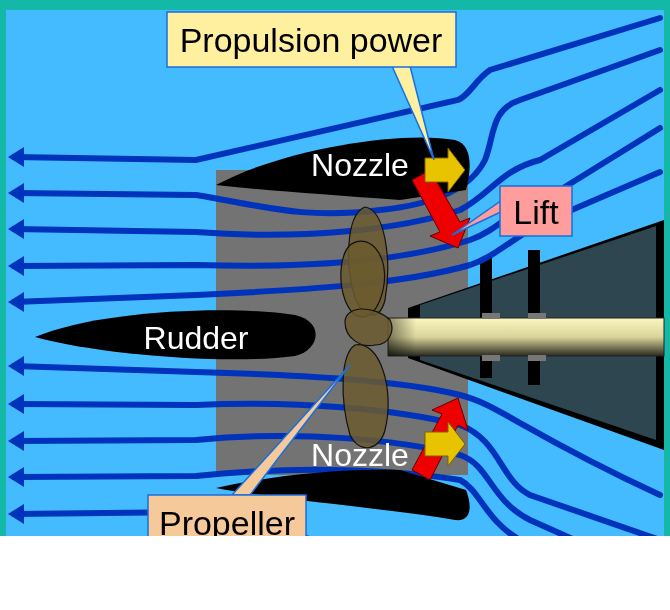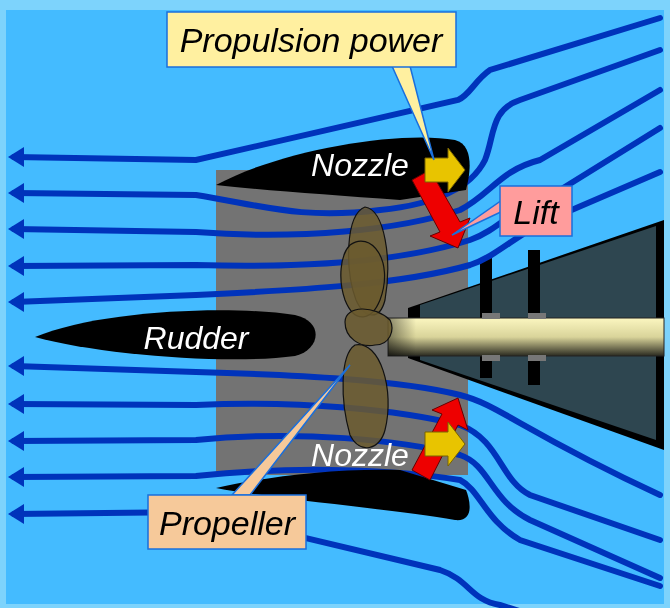--- a/index.html
+++ b/index.html
@@ -3,7 +3,7 @@
 <meta charset="utf-8">
 <style>
   html,body{margin:0;padding:0;background:#ffffff;}
-  #stage{position:relative;width:670px;height:608px;background:#7dd3fc;overflow:hidden;font-style:italic;}
+  #stage{position:relative;width:670px;height:536px;background:#14b8a6;overflow:hidden;}
   svg{position:absolute;left:0;top:0;}
   .lbl{font-family:"Liberation Sans",sans-serif;}
 </style>

